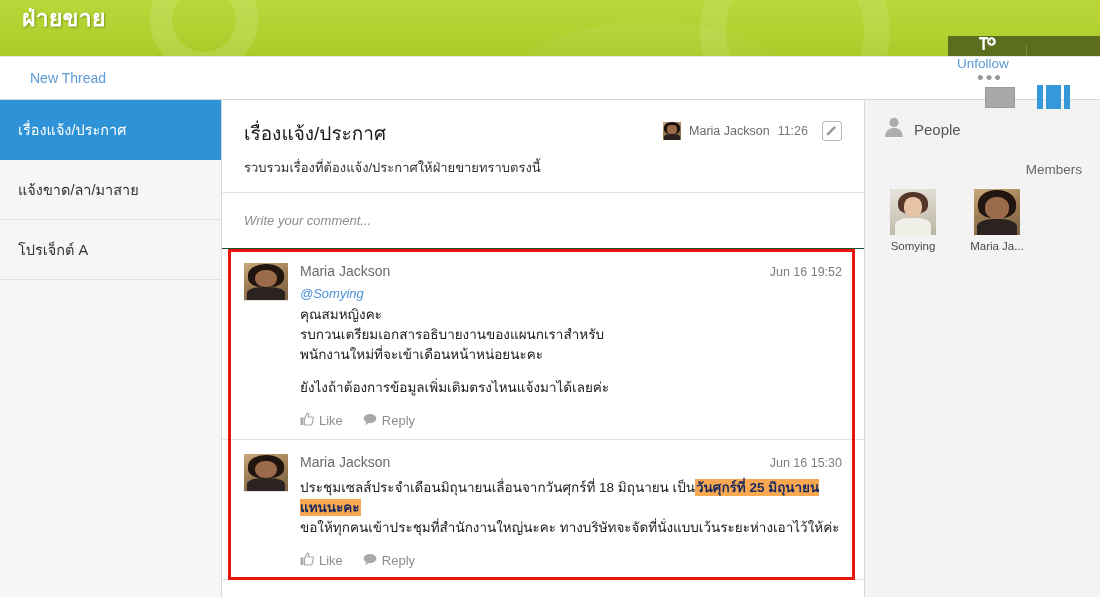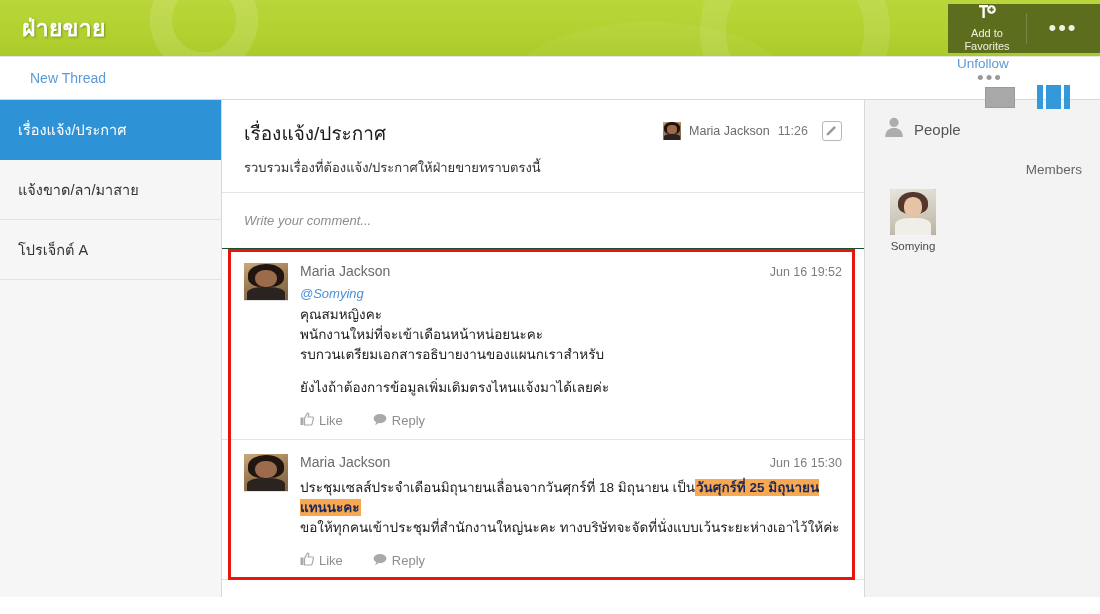--- a/index.html
+++ b/index.html
@@ -16,8 +16,9 @@
     position: relative;
     height: 56px;
     background: linear-gradient(to bottom, #b9d63a 0%, #b2d231 55%, #a9cb28 100%);
-    display: flex; align-items: center;
+    display: flex; align-items: flex-start;
     overflow: hidden;
+    flex-direction: column;
   }
   .header-deco { position: absolute; top: 0; left: 0; right: 0; bottom: 0; pointer-events: none; }
   .header-deco .ring1 {

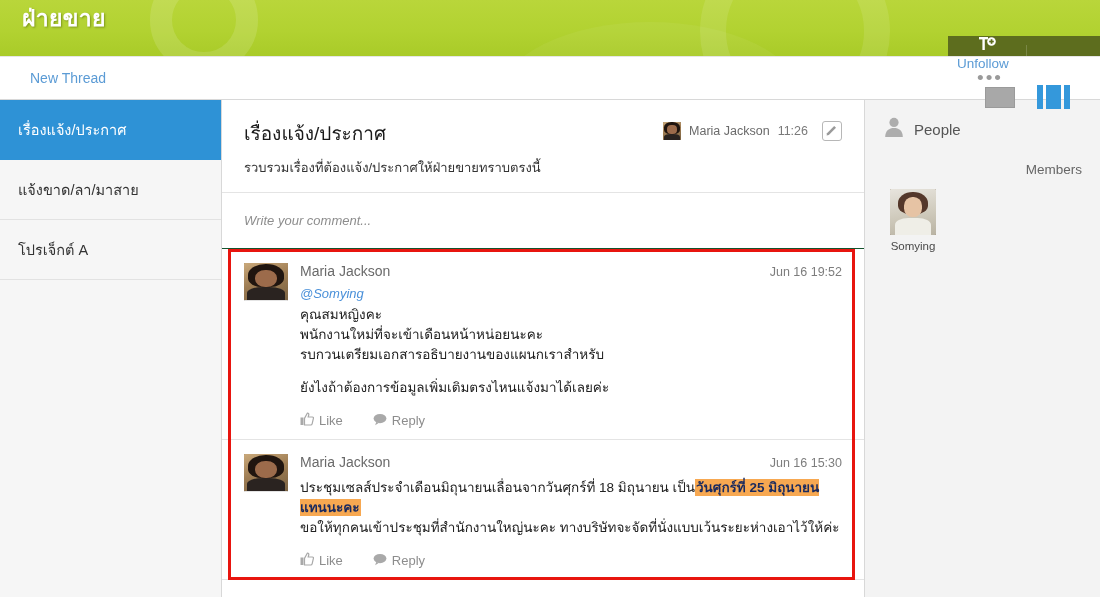--- a/index.html
+++ b/index.html
@@ -397,6 +397,15 @@
           </div>
           <div class="name">Somying</div>
         </div>
+        <div class="member">
+          <div class="avatar member">
+            <span class="ph ph-bg-a"></span>
+              <span class="ph ph-hairA"></span>
+              <span class="ph ph-faceA"></span>
+              <span class="ph ph-bodyA"></span>
+          </div>
+          <div class="name">Maria Ja...</div>
+        </div>
       </div>
     </div>
 

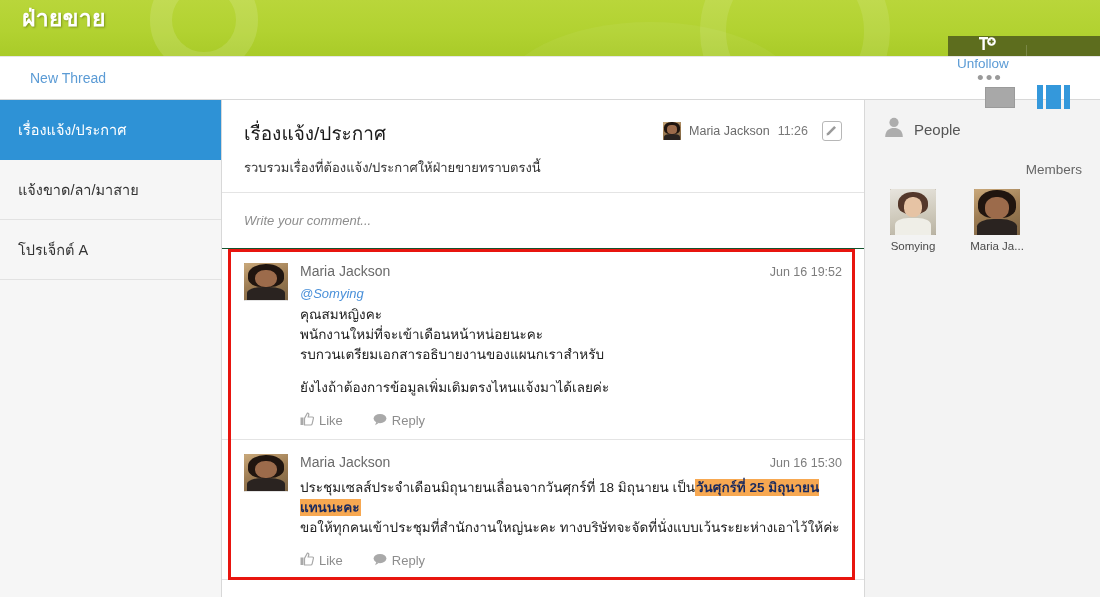--- a/index.html
+++ b/index.html
@@ -305,8 +305,8 @@
             <div class="p-mention">@Somying</div>
             <div class="p-text">
               <div>คุณสมหญิงคะ</div>
+              <div>รบกวนเตรียมเอกสารอธิบายงานของแผนกเราสำหรับ</div>
               <div>พนักงานใหม่ที่จะเข้าเดือนหน้าหน่อยนะคะ</div>
-              <div>รบกวนเตรียมเอกสารอธิบายงานของแผนกเราสำหรับ</div>
               <span class="blank"></span>
               <div>ยังไงถ้าต้องการข้อมูลเพิ่มเติมตรงไหนแจ้งมาได้เลยค่ะ</div>
             </div>

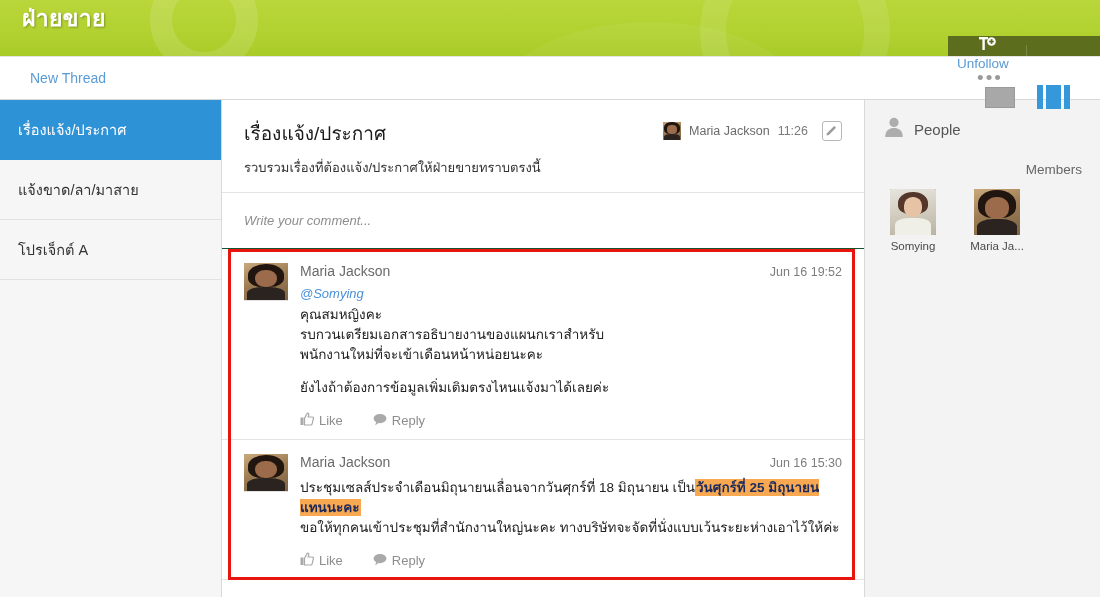--- a/index.html
+++ b/index.html
@@ -165,7 +165,7 @@
   .p-text { font-size: 13.5px; color: #222; line-height: 20px; margin-top: 4px; }
   .p-text .blank { display: block; height: 13px; }
   .hl { background: #f7a851; color: #1a2a5e; font-weight: bold; padding: 1px 1px; }
-  .actions { display: flex; align-items: center; gap: 30px; margin-top: 14px; }
+  .actions { display: flex; align-items: center; gap: 20px; margin-top: 14px; }
   .act { display: flex; align-items: center; gap: 5px; font-size: 13px; color: #8d8d8d; }
 
   

